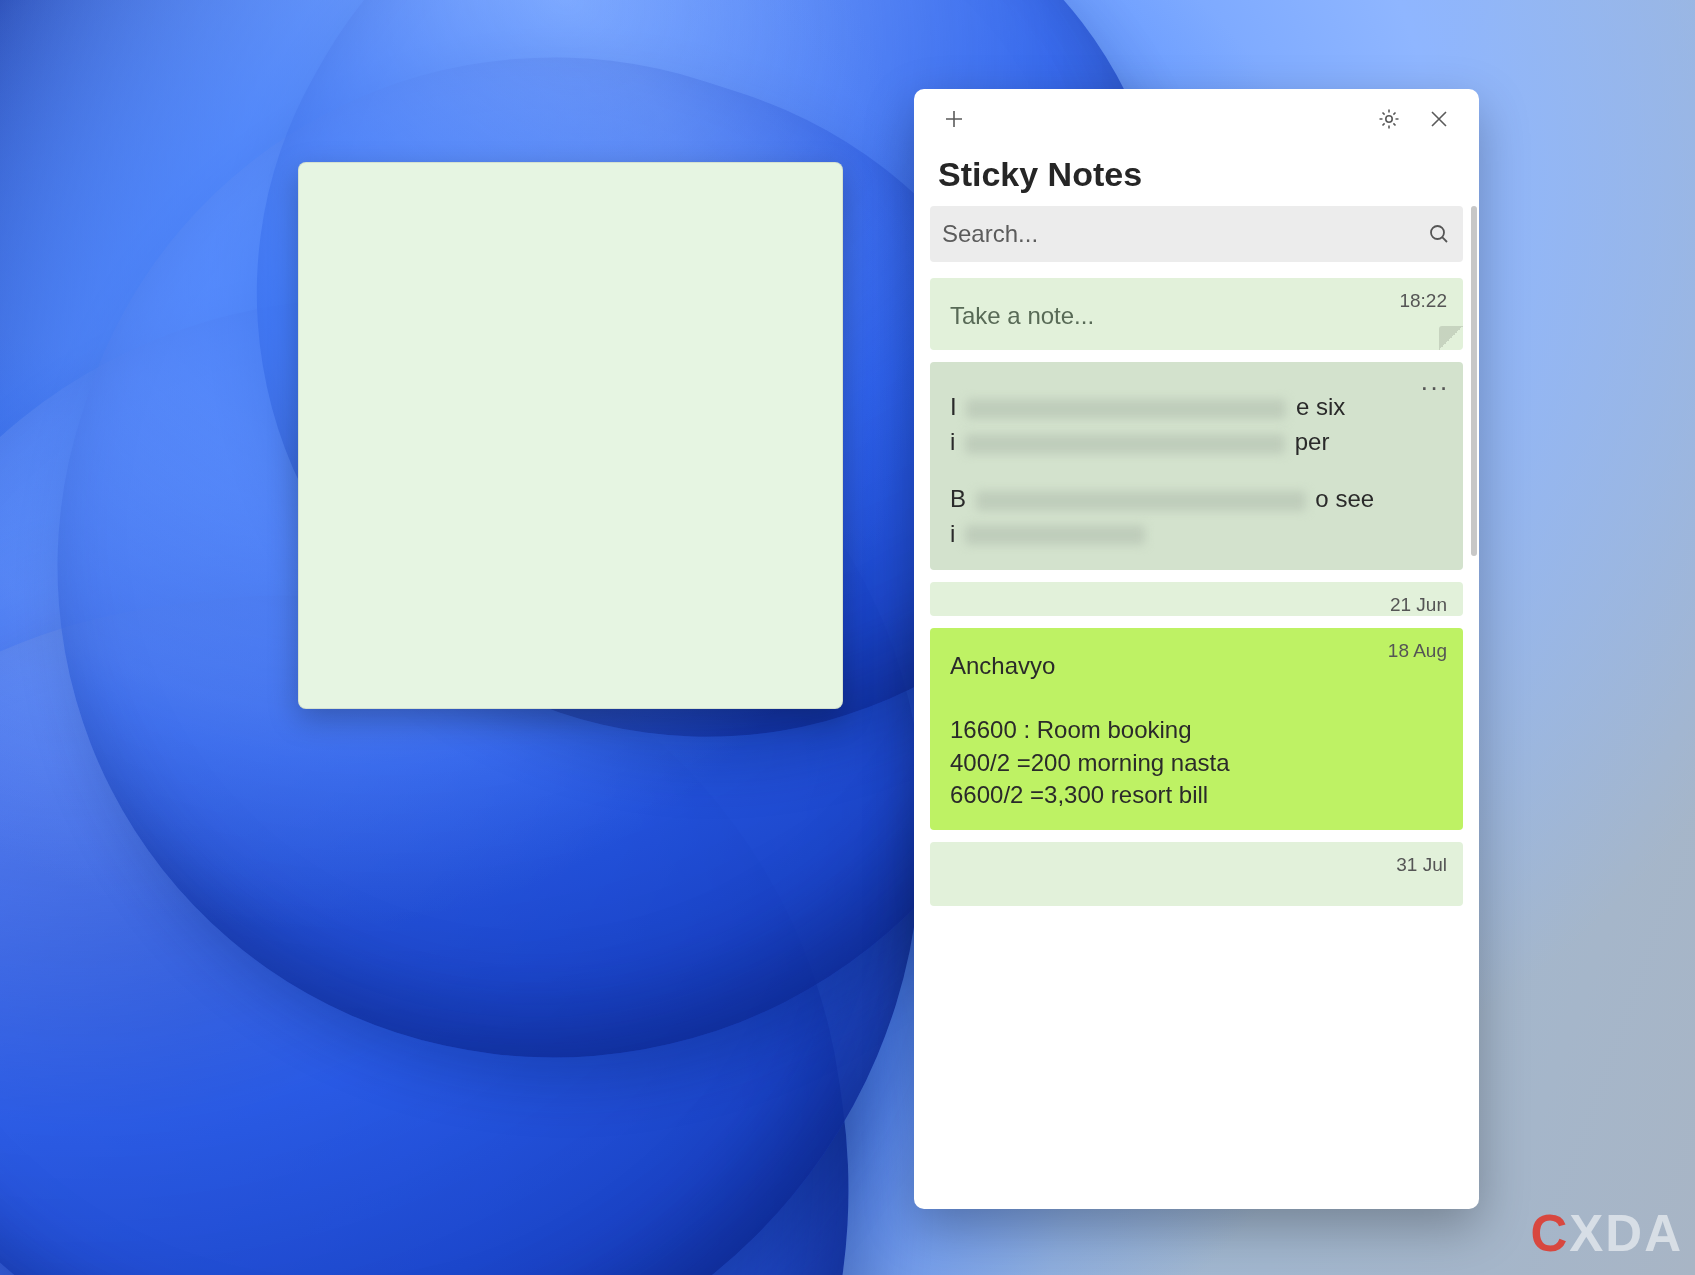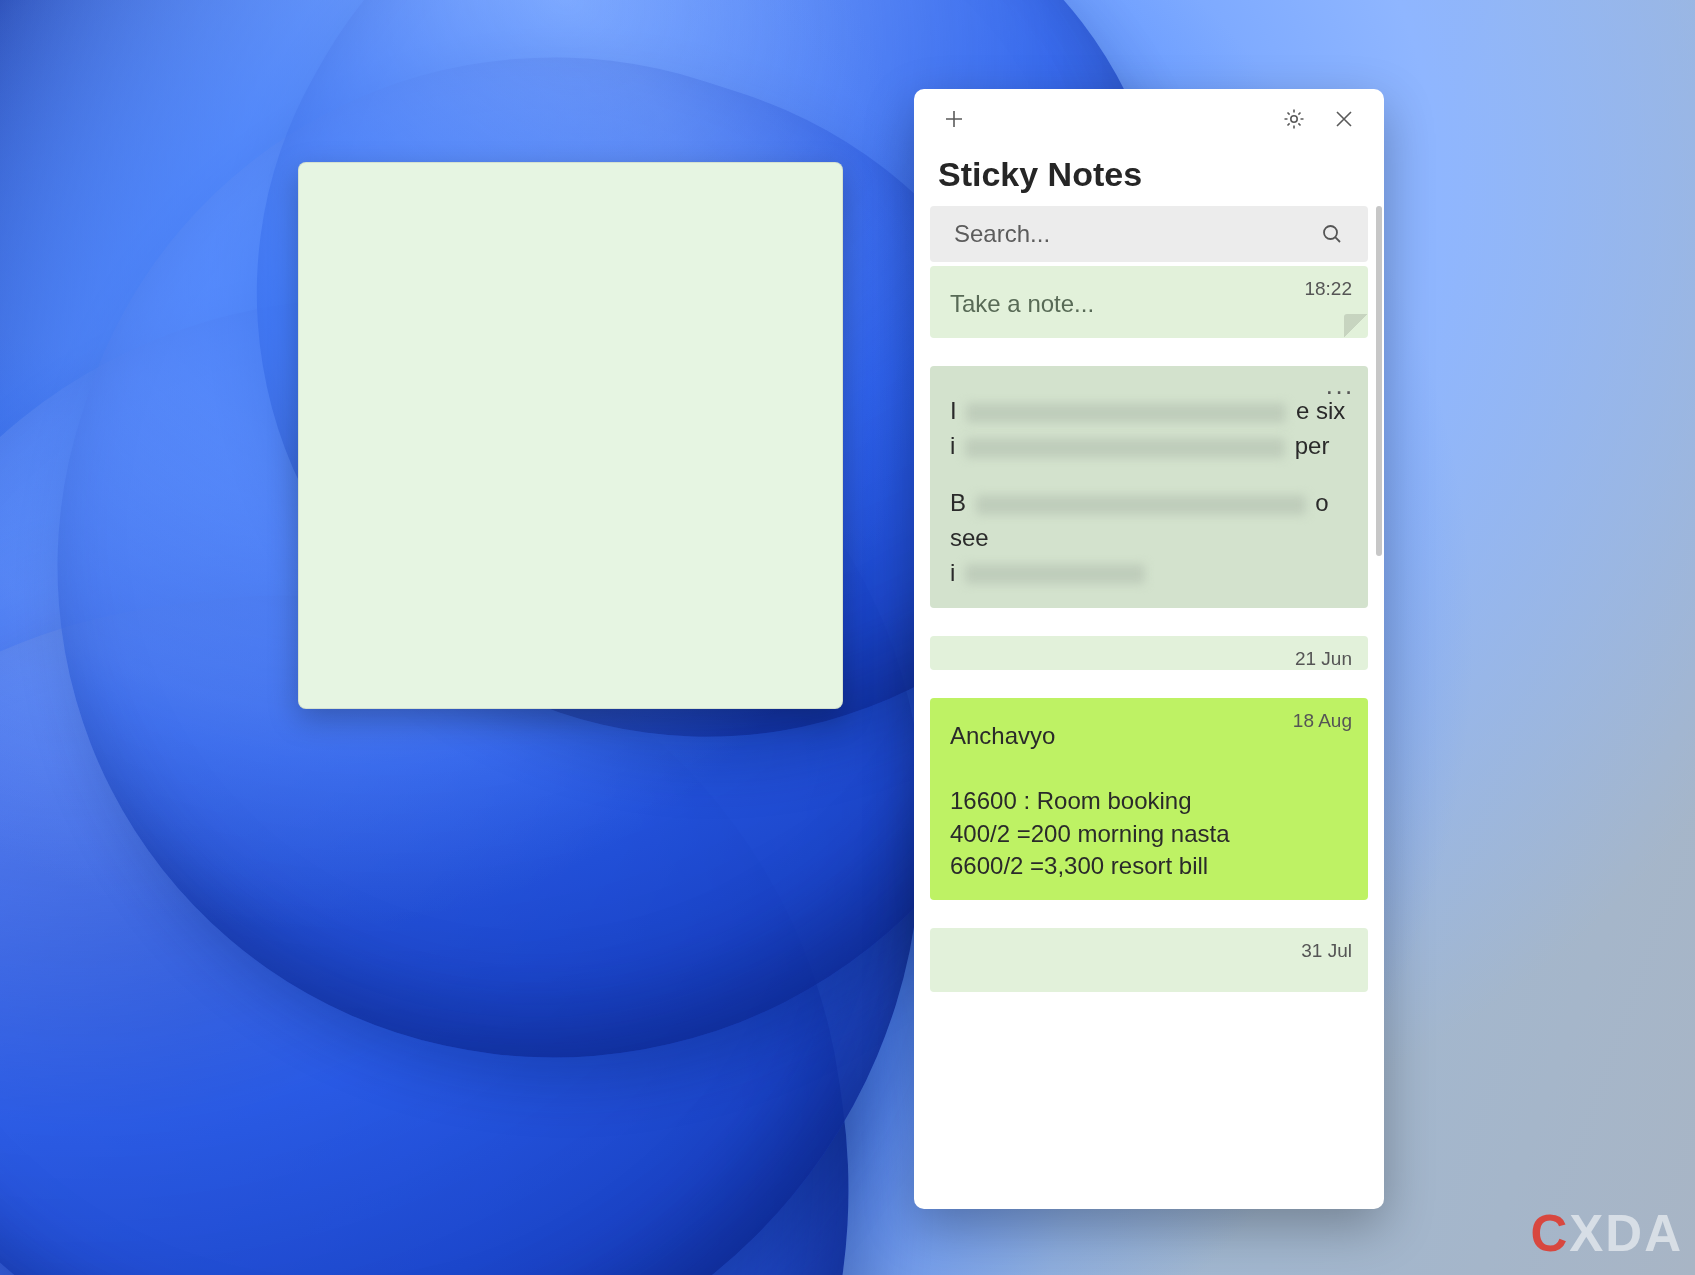--- a/index.html
+++ b/index.html
@@ -66,7 +66,7 @@
     position: absolute;
     left: 914px;
     top: 89px;
-    width: 470px;
+    width: 565px;
     height: 1120px;
     background: #fff;
     border-radius: 10px;

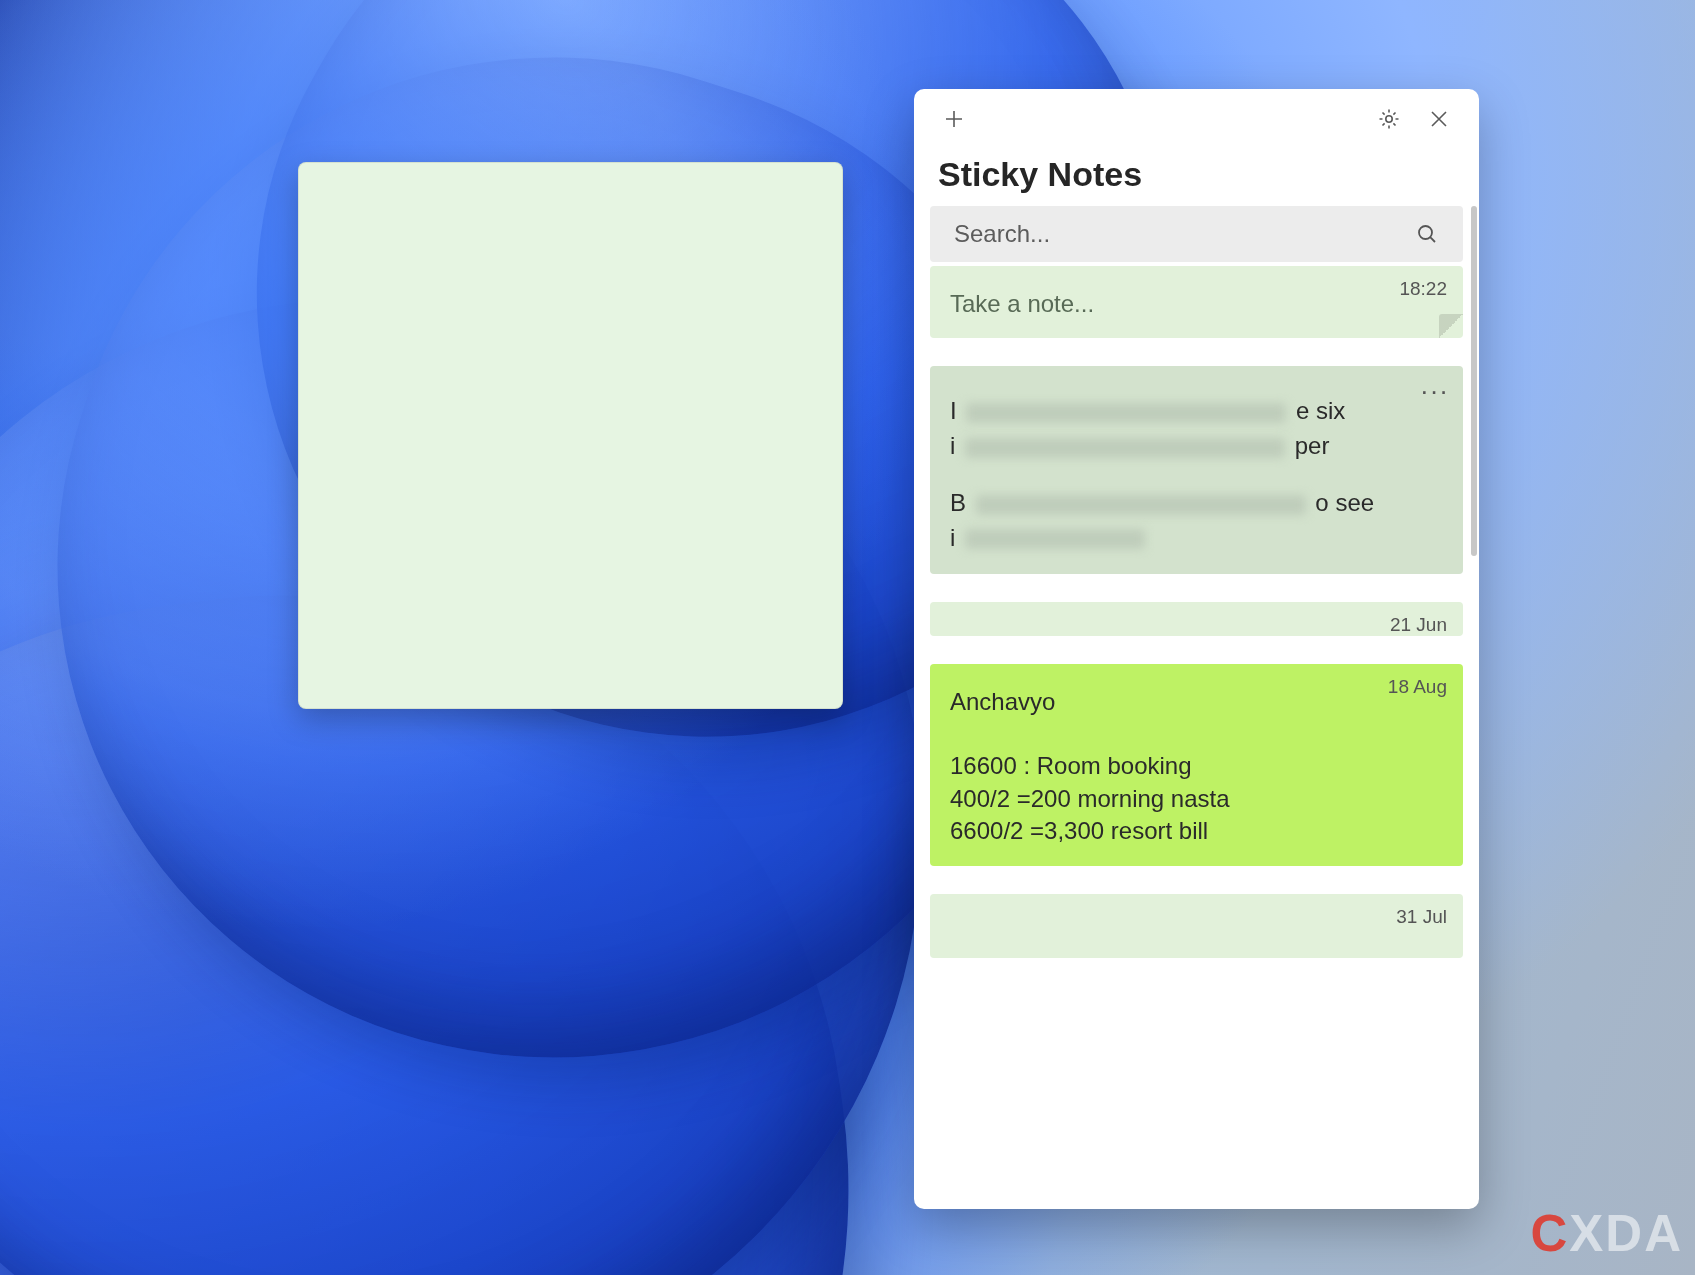--- a/index.html
+++ b/index.html
@@ -110,7 +110,7 @@
     background: #ececec;
     height: 56px;
     border-radius: 4px;
-    padding: 0 24px;
+    padding: 0 12px;
     color: #555;
     font-size: 24px;
   }

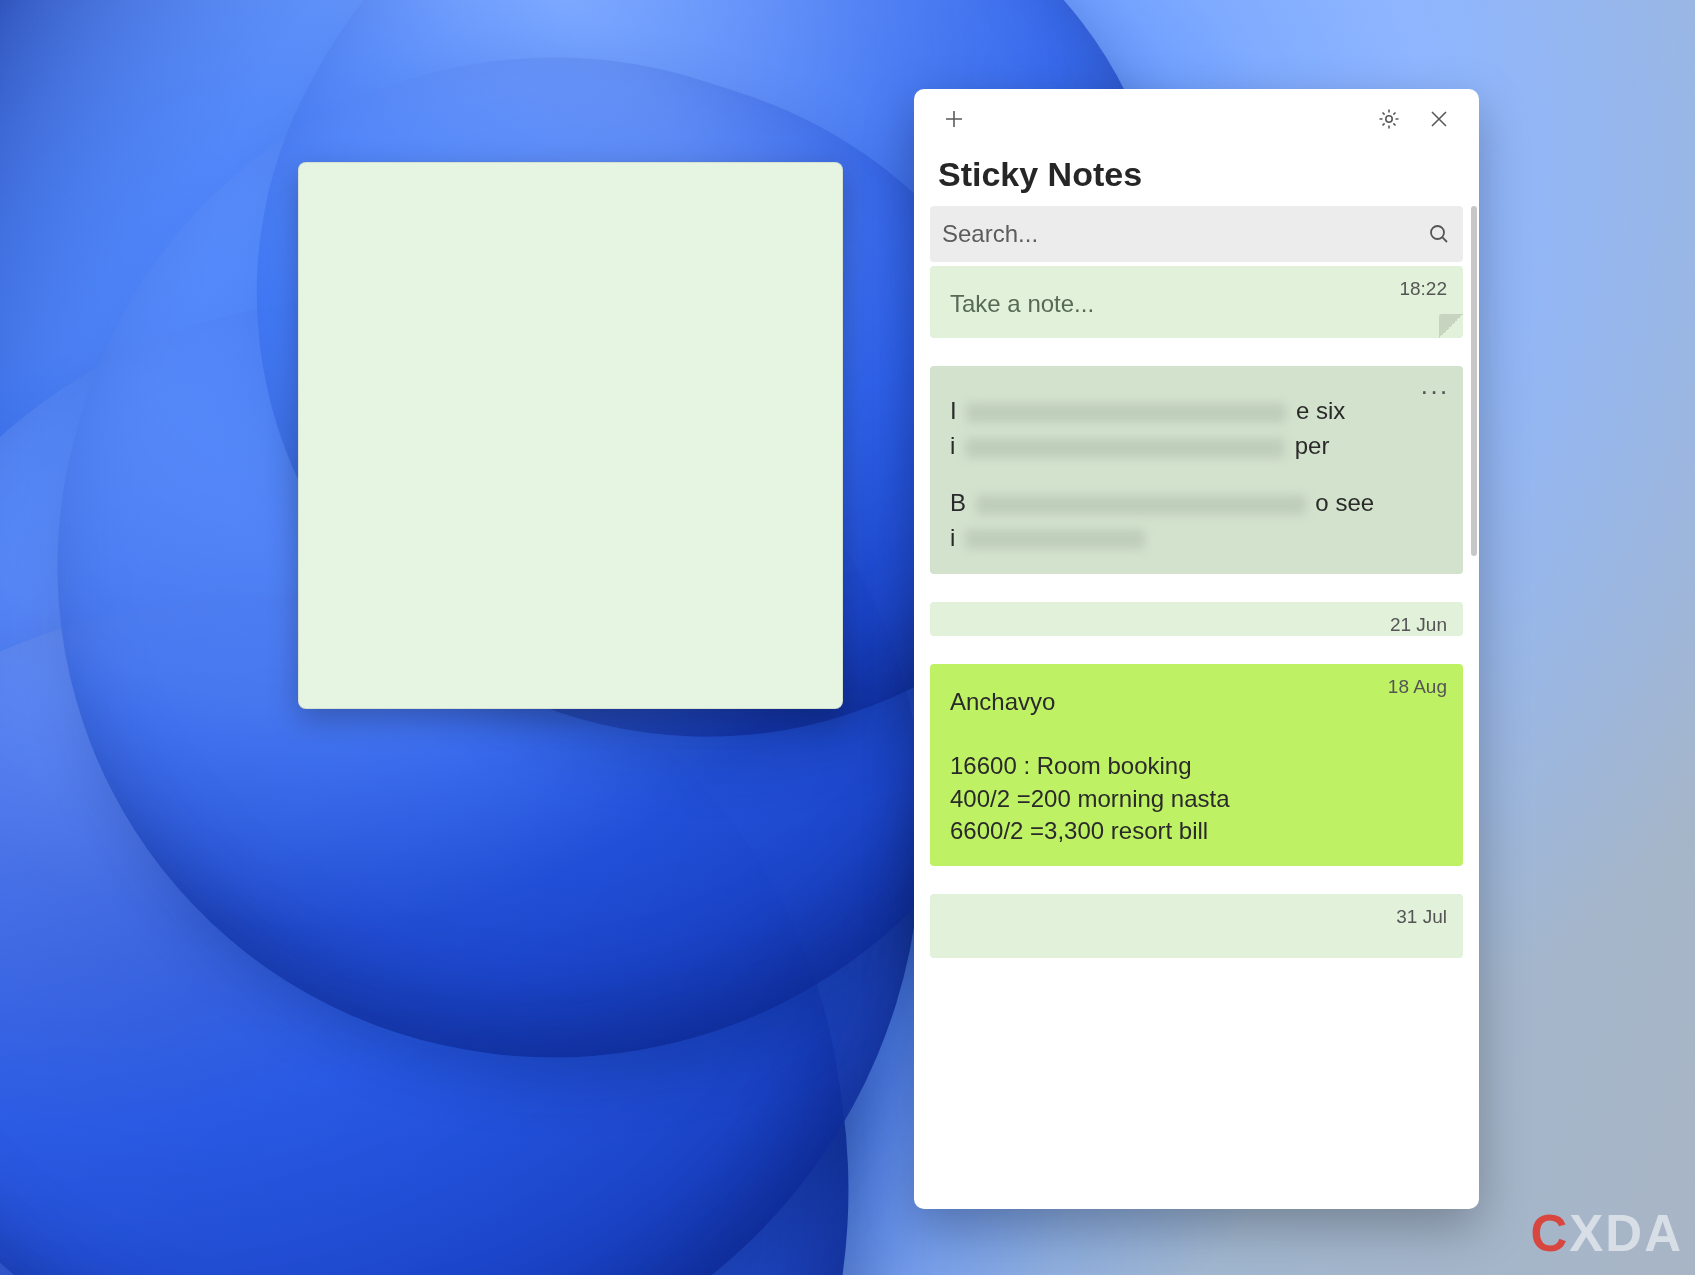--- a/index.html
+++ b/index.html
@@ -130,8 +130,8 @@
   .list {
     display: flex;
     flex-direction: column;
-    gap: 28px;
-    margin-top: 4px;
+    gap: 12px;
+    margin-top: 16px;
   }
   .note-card {
     position: relative;

